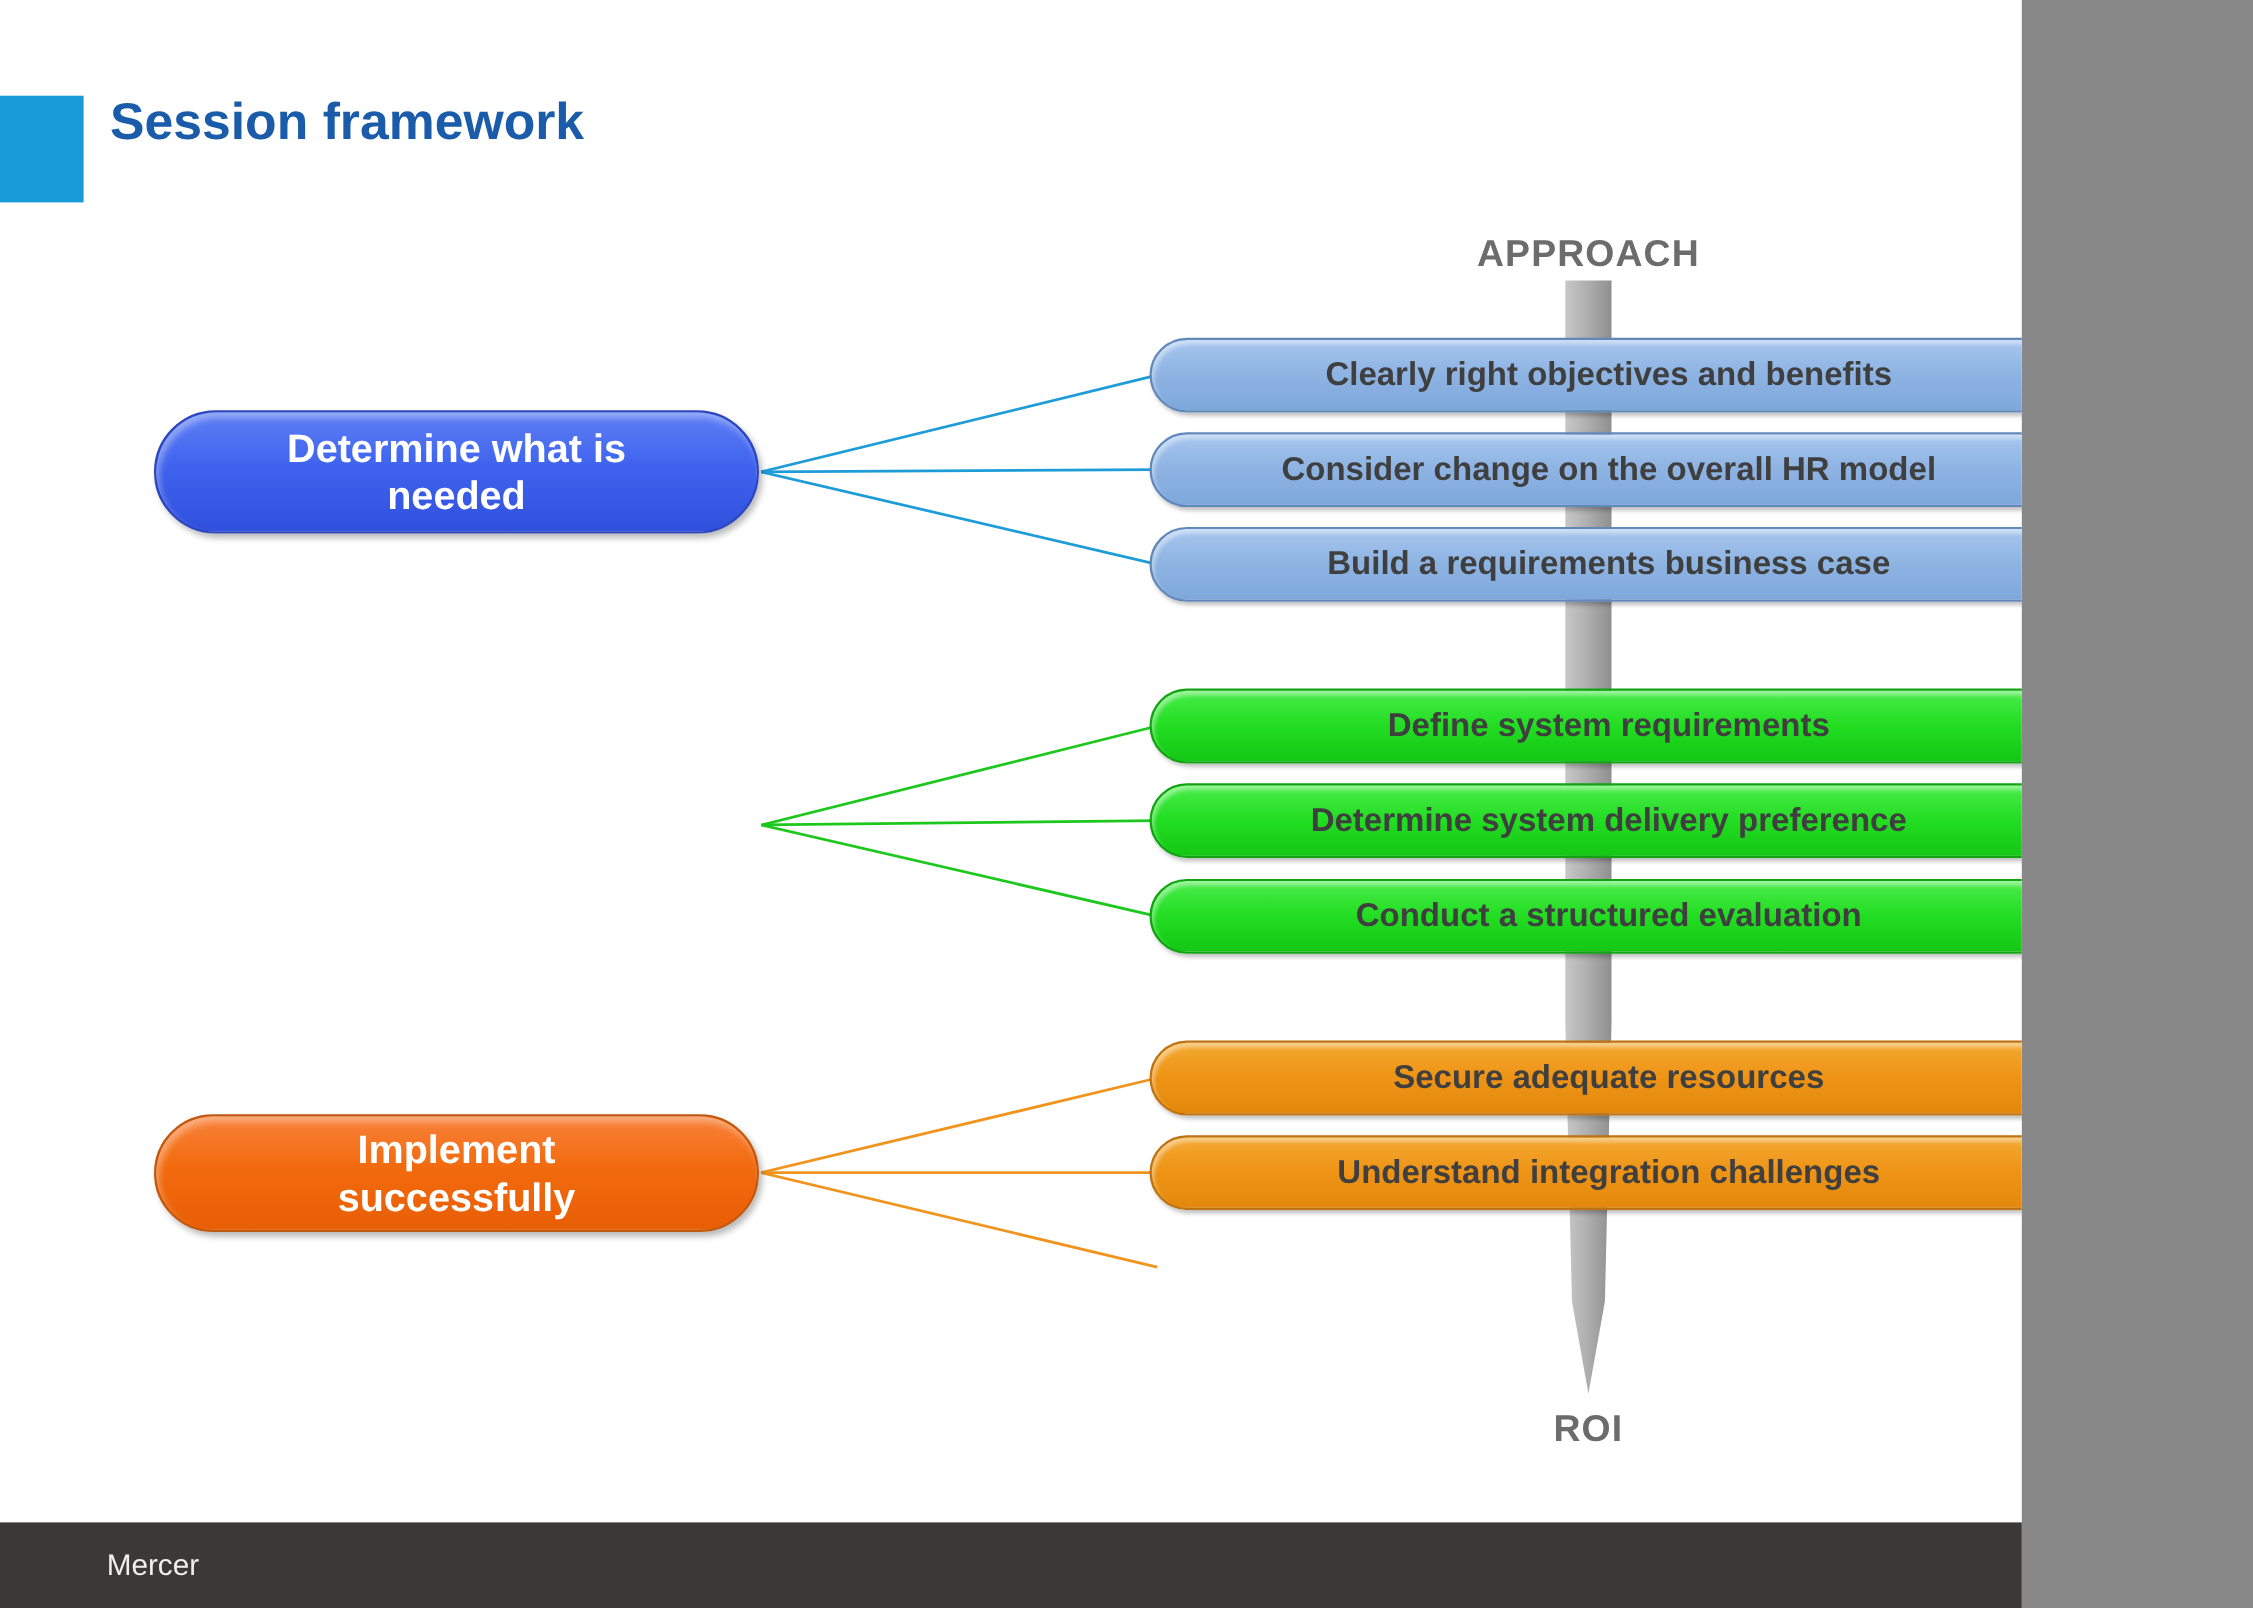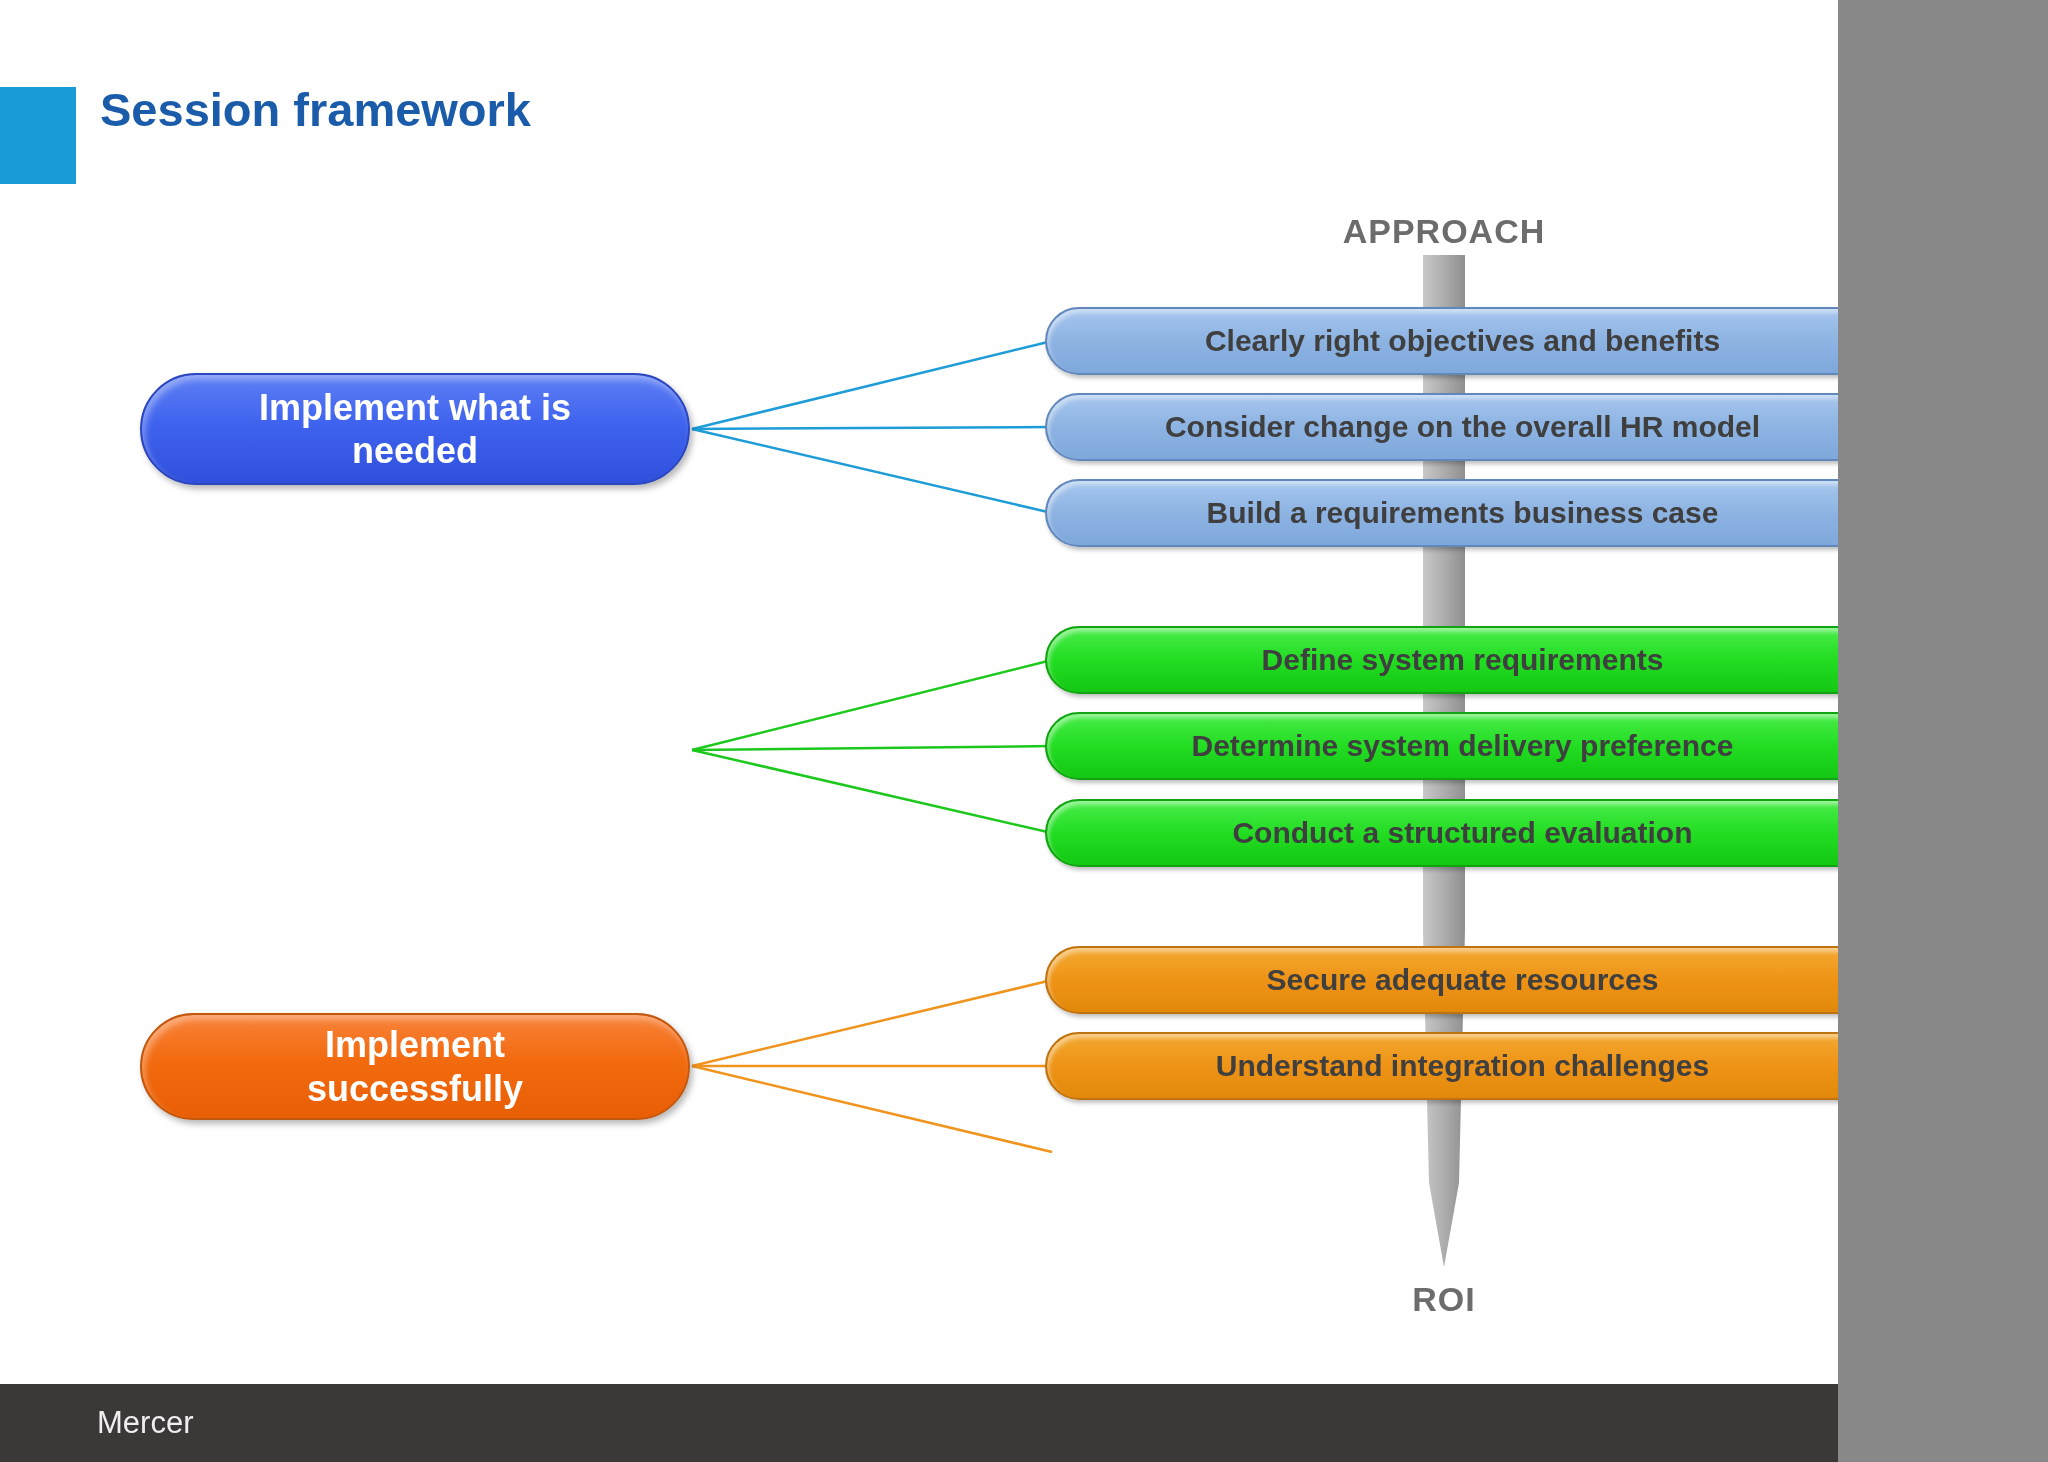--- a/index.html
+++ b/index.html
@@ -88,7 +88,7 @@
   <div class="axis-label approach">APPROACH</div>
   <div class="axis-label roi">ROI</div>
 
-  <div class="pill pill-cat cat-blue">Implement what is
+  <div class="pill pill-cat cat-blue">Determine what is
 needed</div>
   <div class="pill pill-cat cat-orange">Implement
 successfully</div>

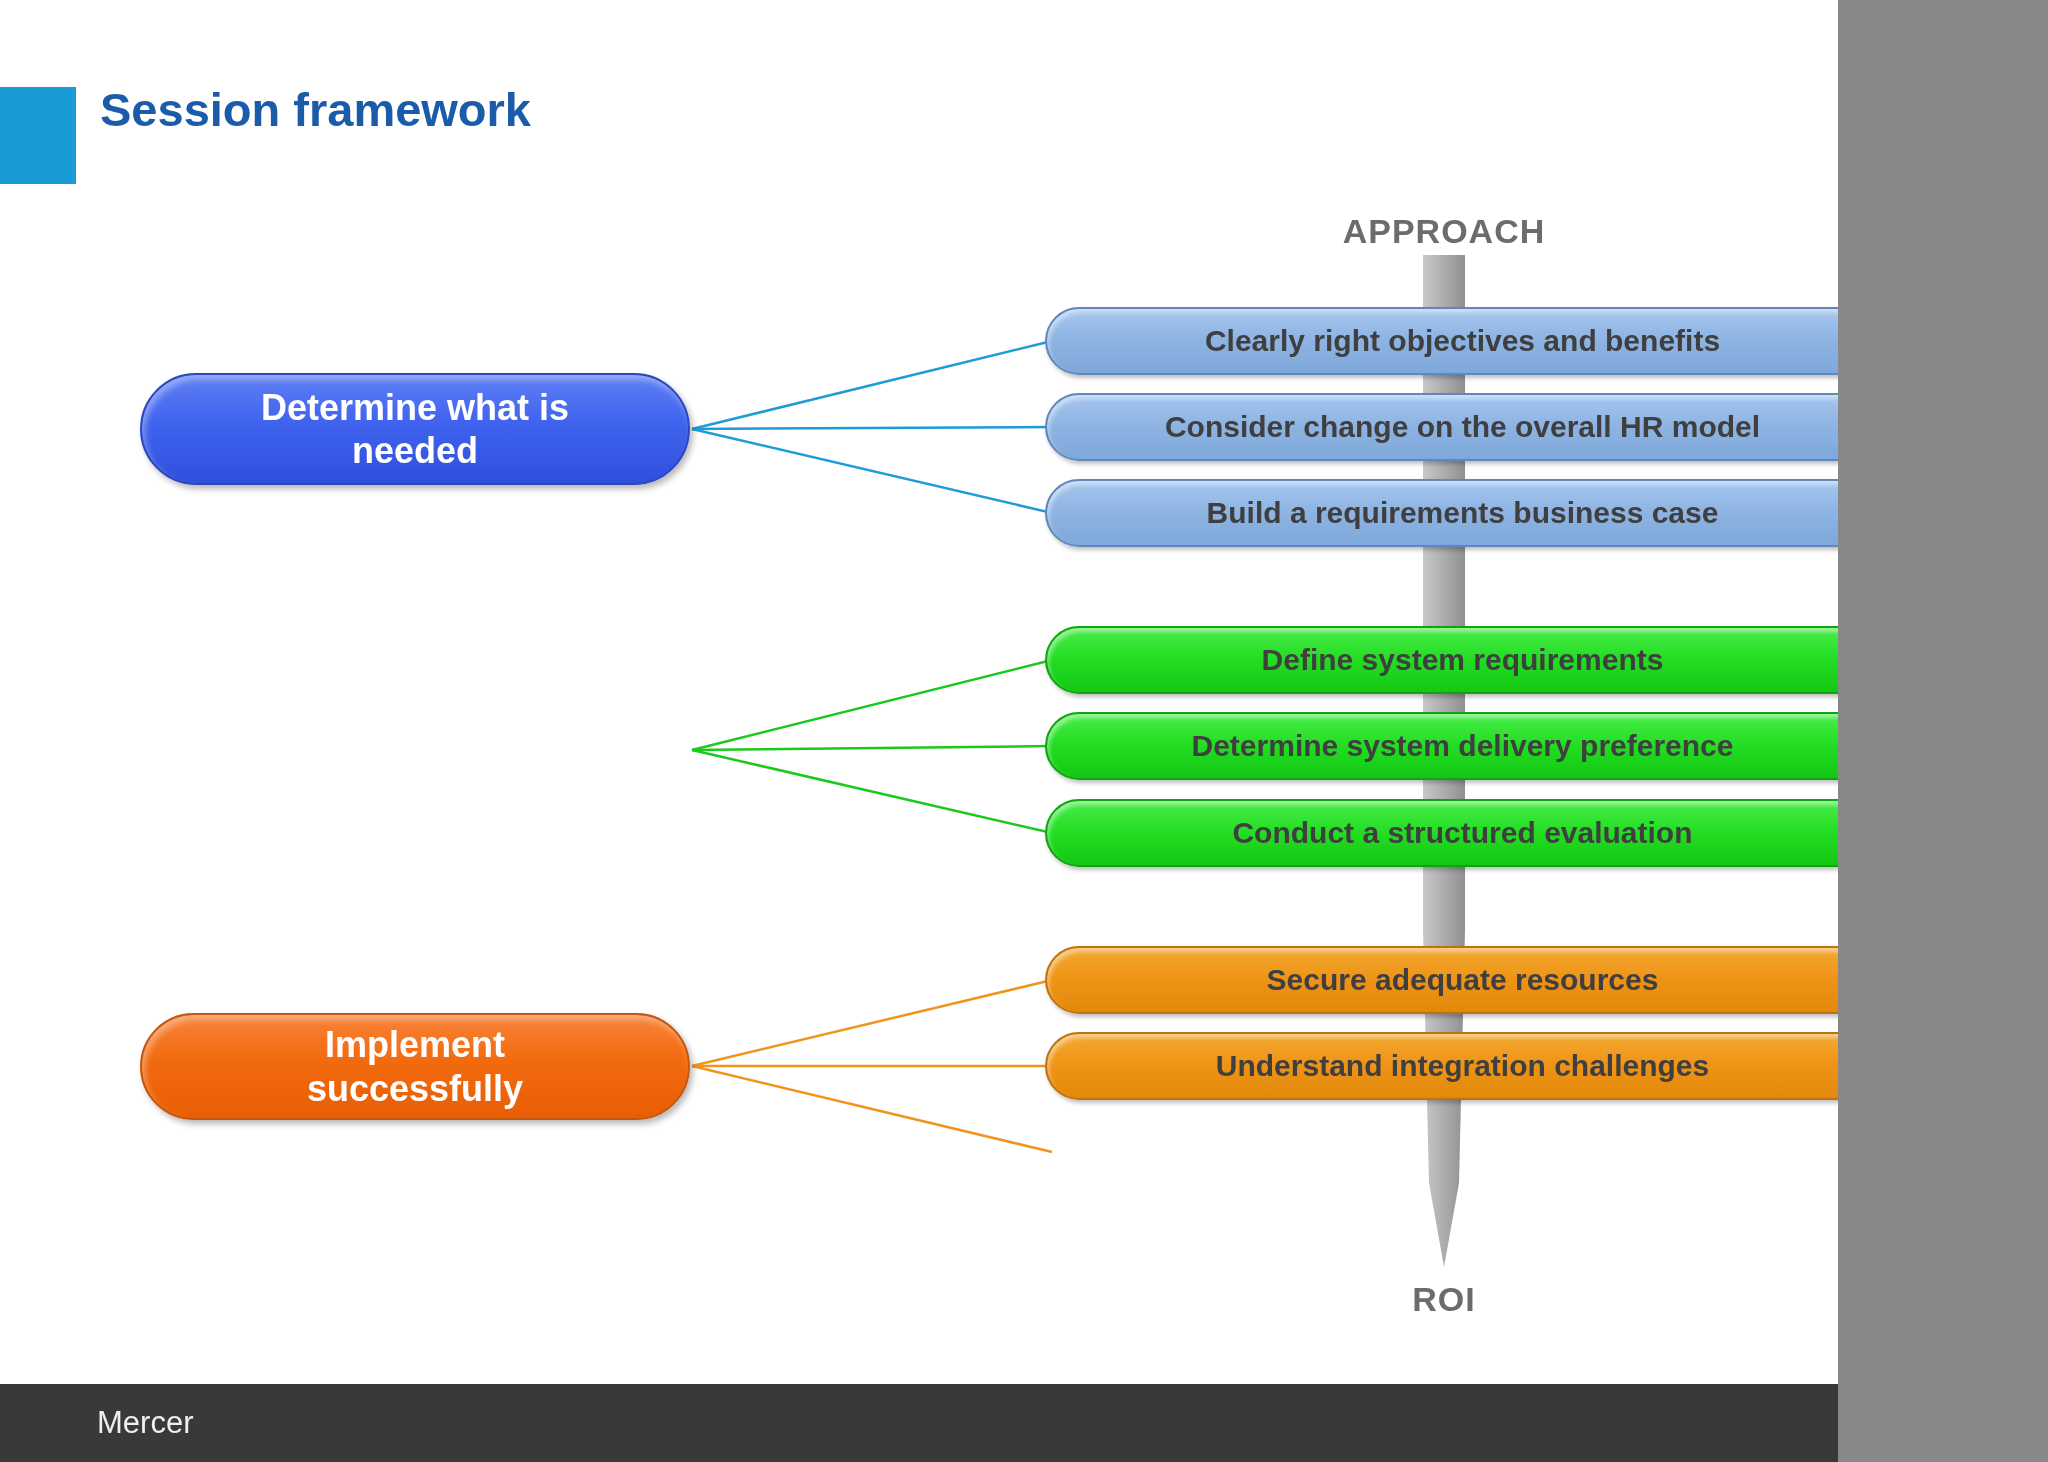--- a/index.html
+++ b/index.html
@@ -46,7 +46,7 @@
     position:absolute;left:0;top:1384px;width:1875px;height:78px;background:#3b3838;
     display:flex;align-items:center;z-index:4;
   }
-  .footer-brand{margin-left:97px;font-size:31px;color:#efefef;font-weight:normal;}
+  .footer-brand{margin-left:97px;font-size:27px;color:#efefef;font-weight:normal;}
   .page-number-box{
     position:absolute;left:1887px;top:1380px;width:161px;height:82px;background:#0f57a4;
     display:flex;align-items:center;justify-content:center;z-index:4;

